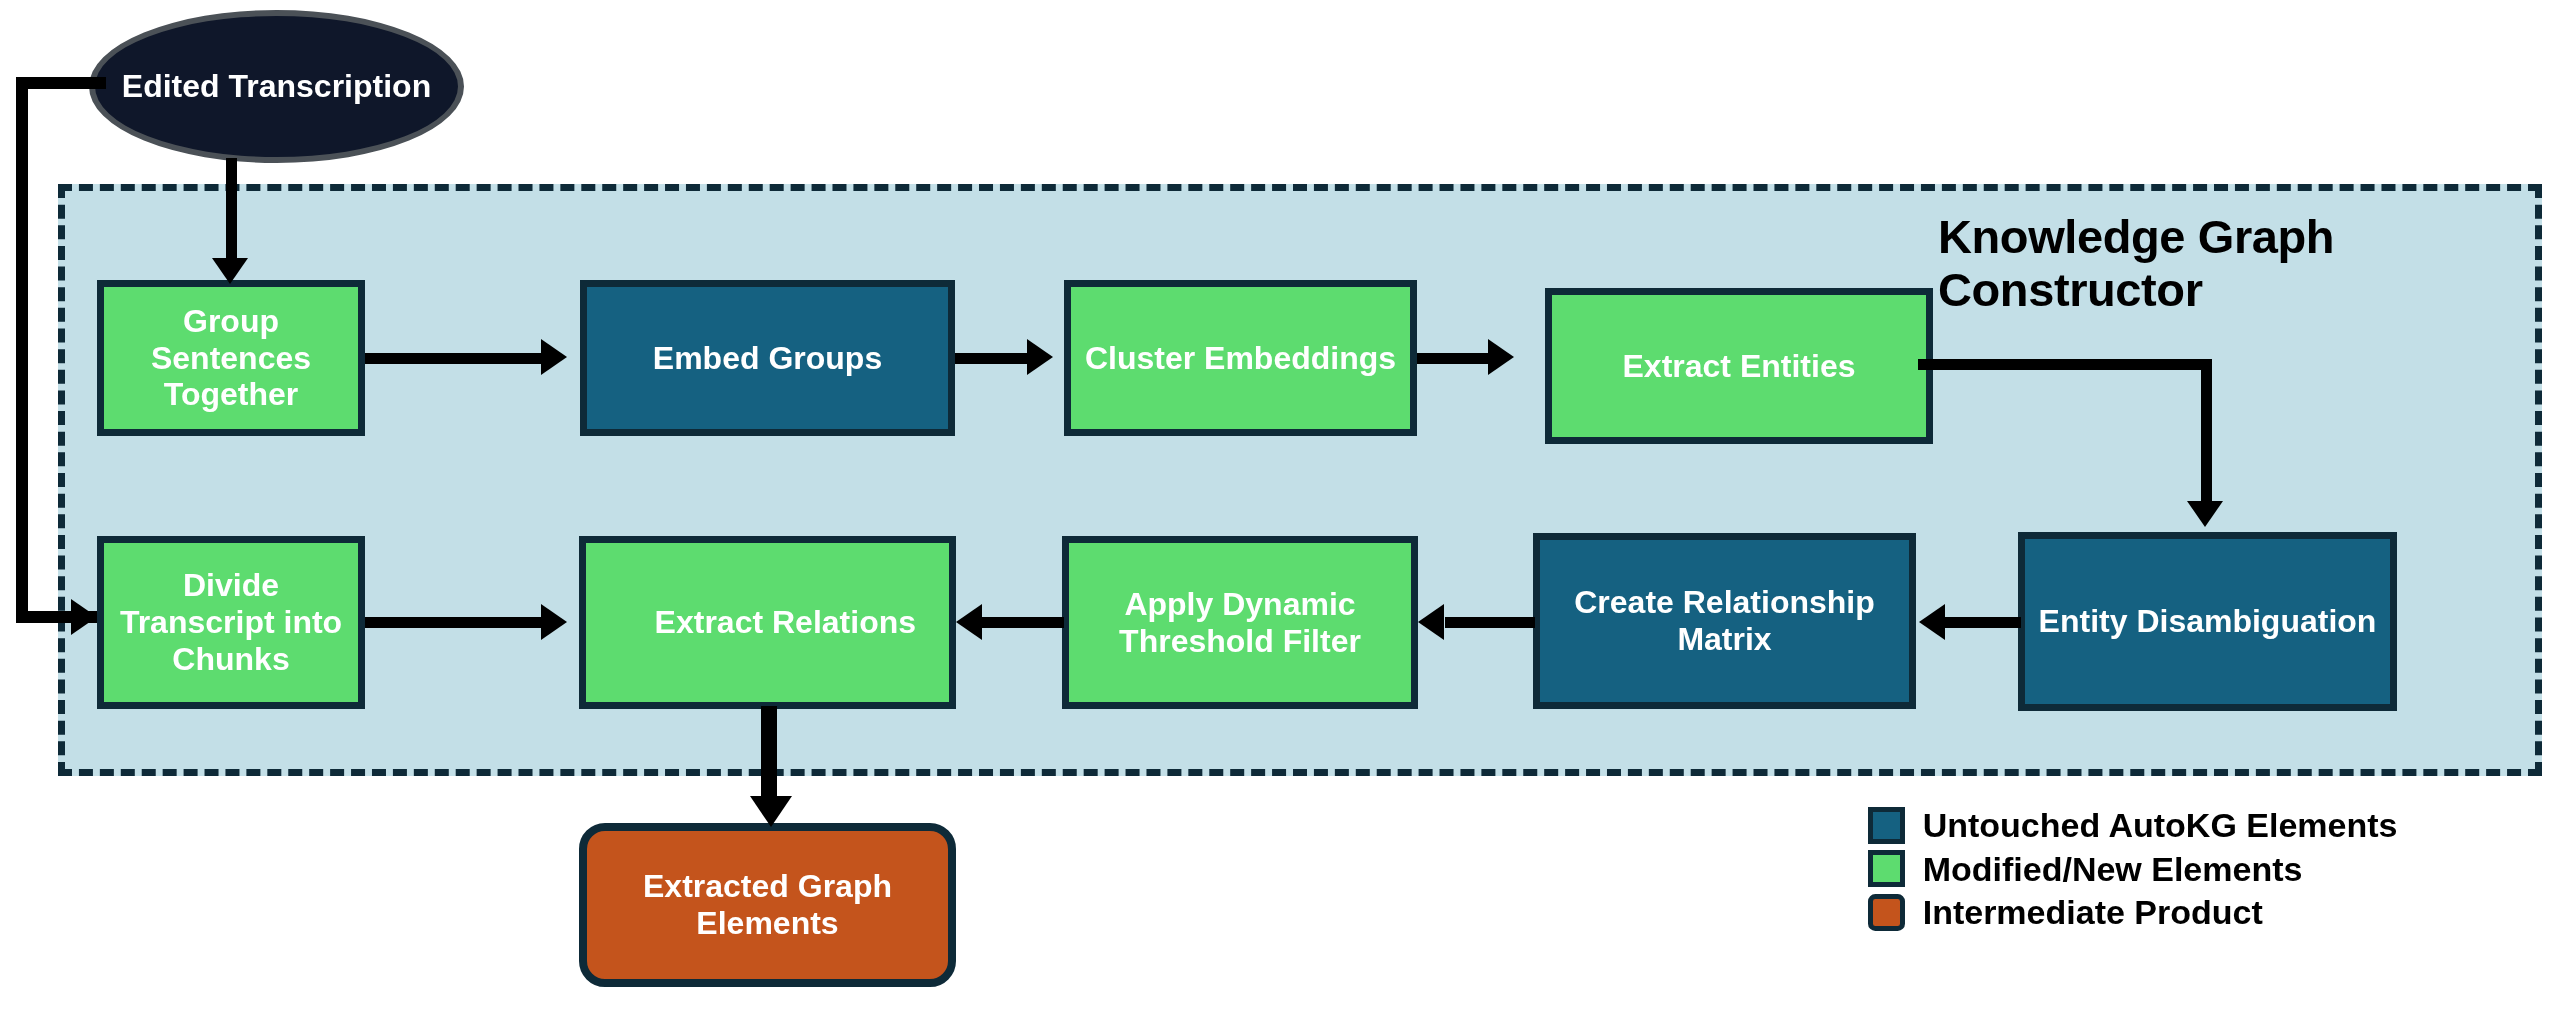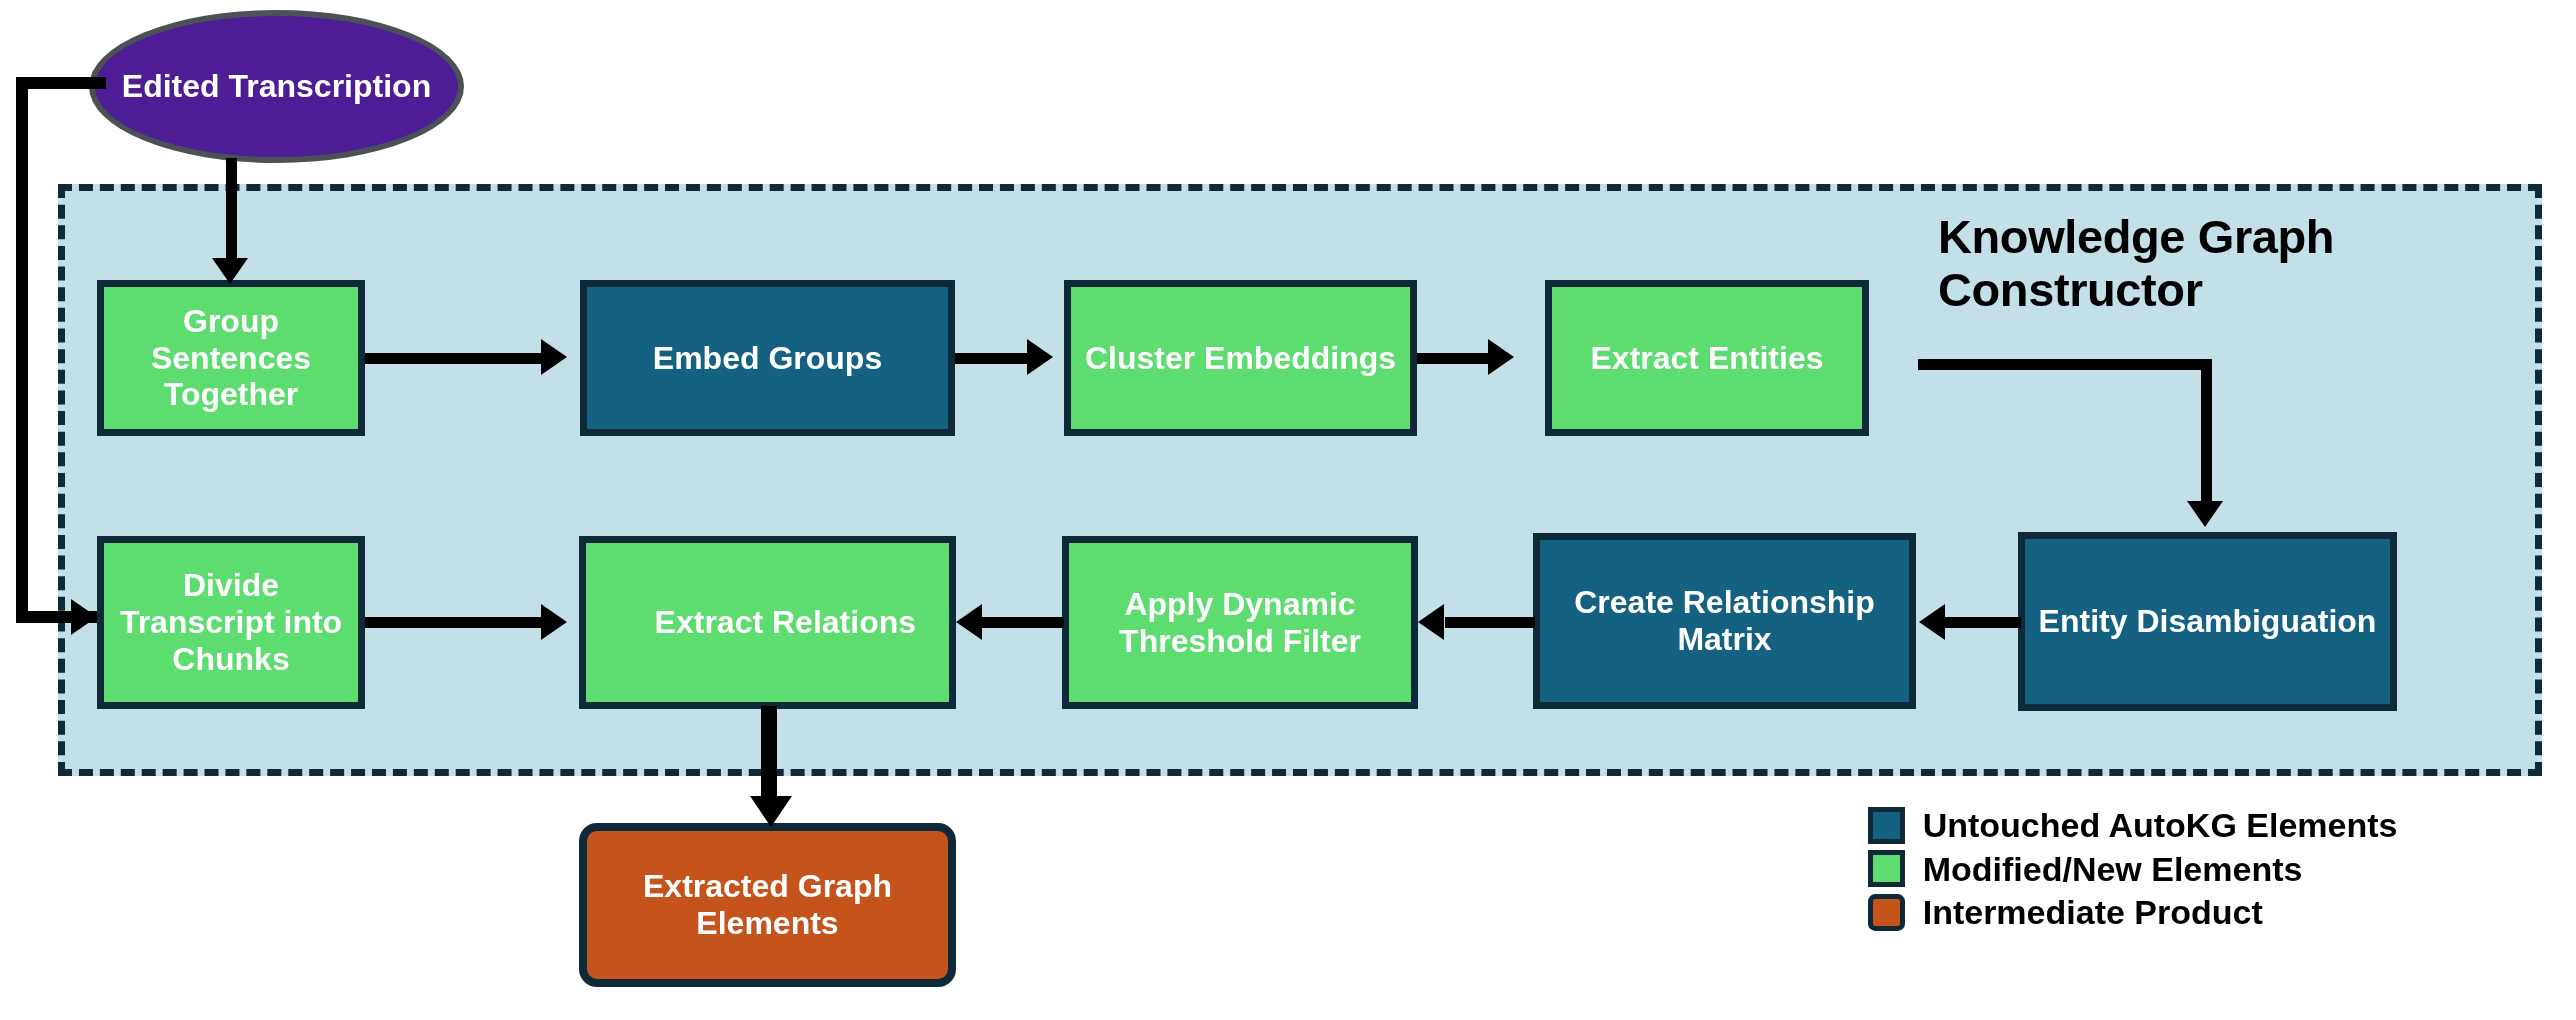--- a/index.html
+++ b/index.html
@@ -72,7 +72,7 @@
   .ellipse {
     position: absolute;
     box-sizing: border-box;
-    background: #4c1d95;
+    background: #0f172a;
     border: 6.4px solid #4b5157;
     border-radius: 50%;
     display: flex;

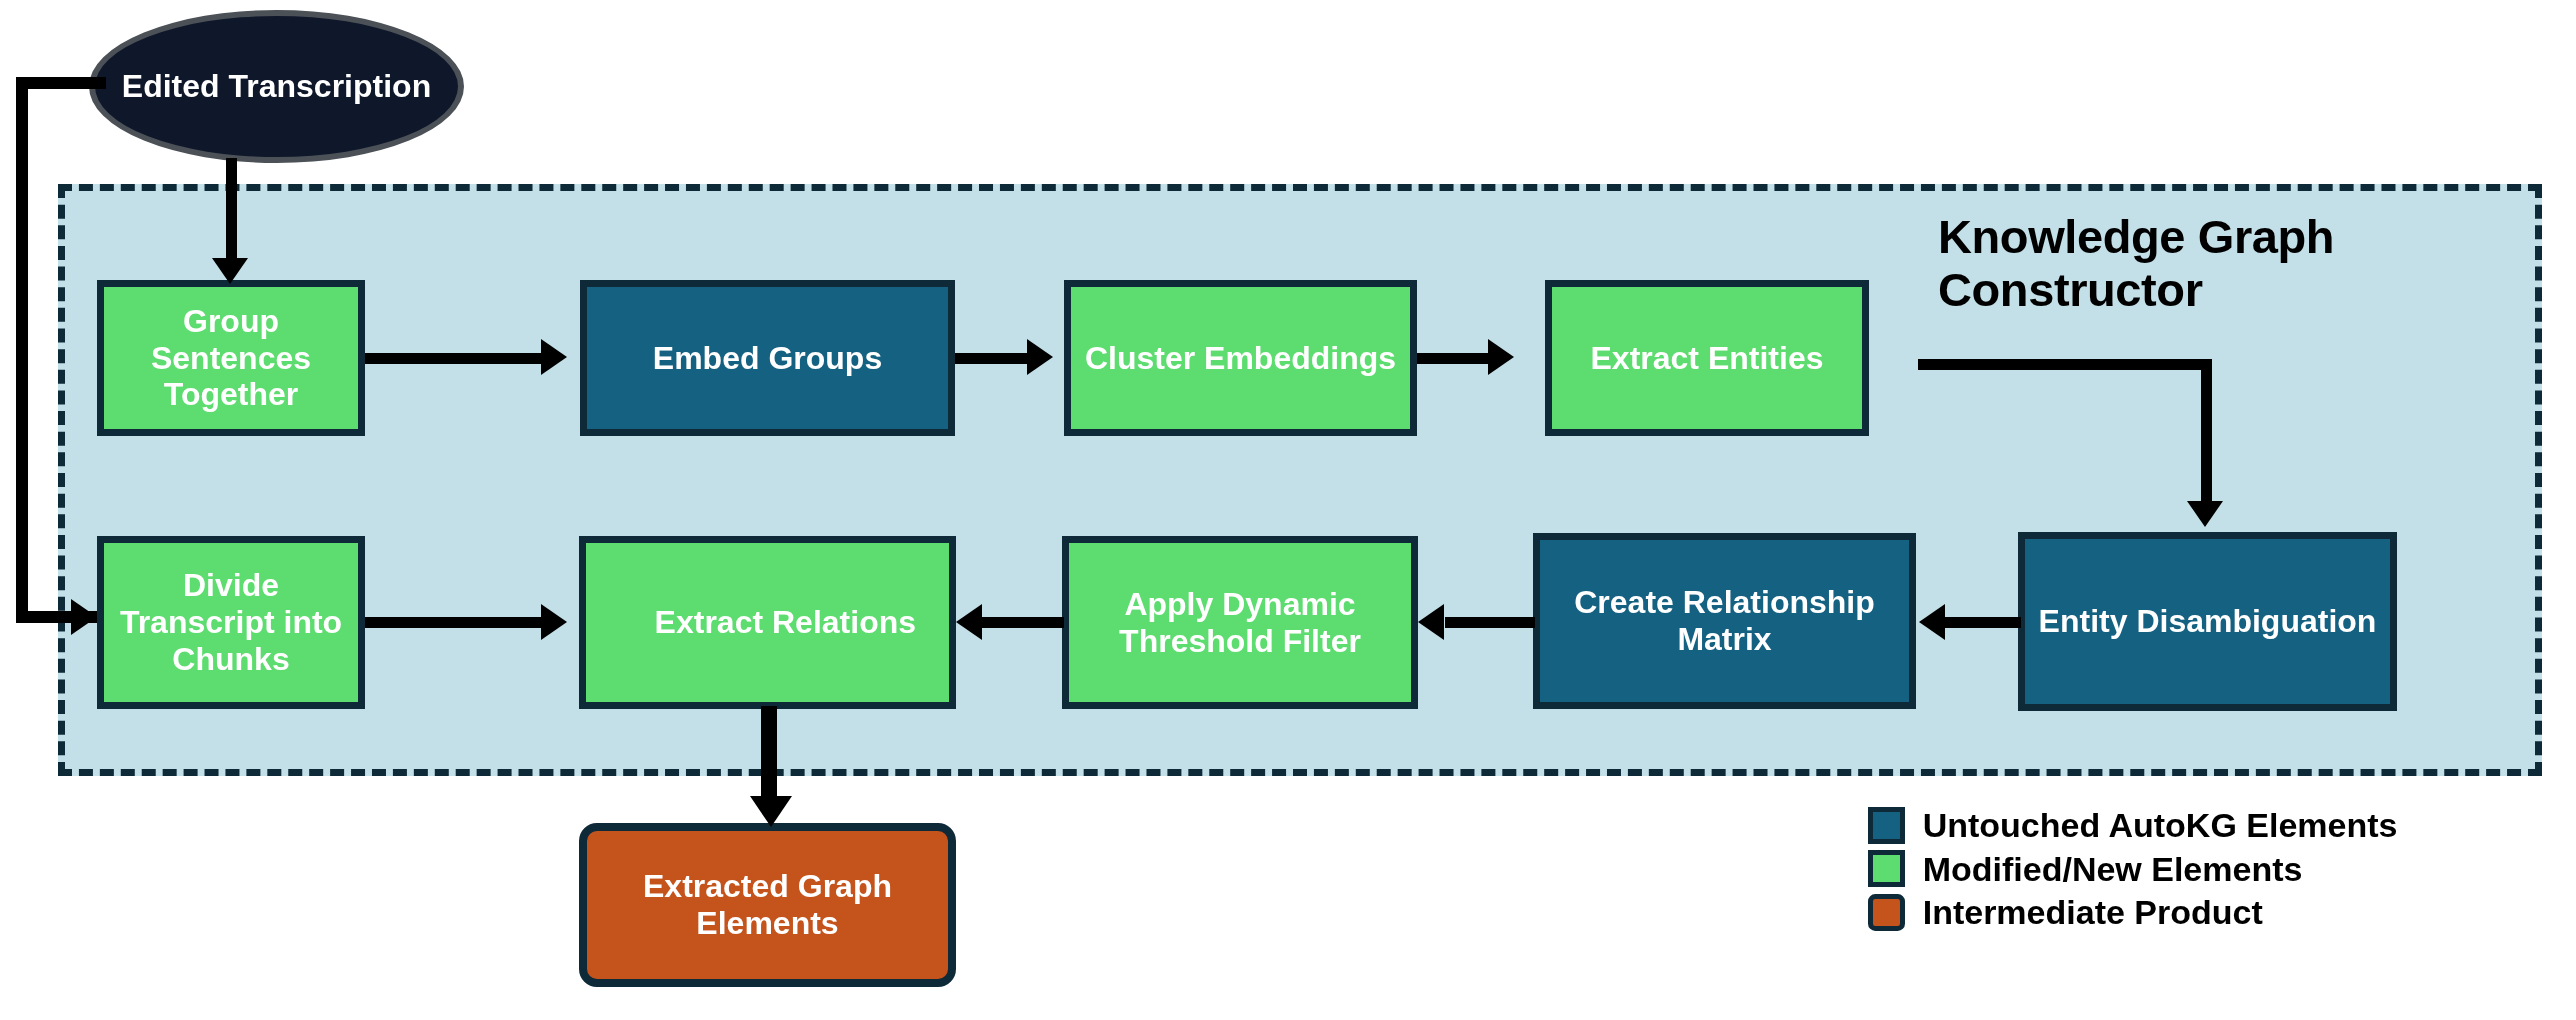--- a/index.html
+++ b/index.html
@@ -174,7 +174,7 @@
     <span>Cluster Embeddings</span>
   </div>
 
-  <div class="node green" style="left:1545px; top:280px; width:324px; height:156px;">
+  <div class="node green" style="left:1545px; top:288px; width:388px; height:156px;">
     <span>Extract Entities</span>
   </div>
 

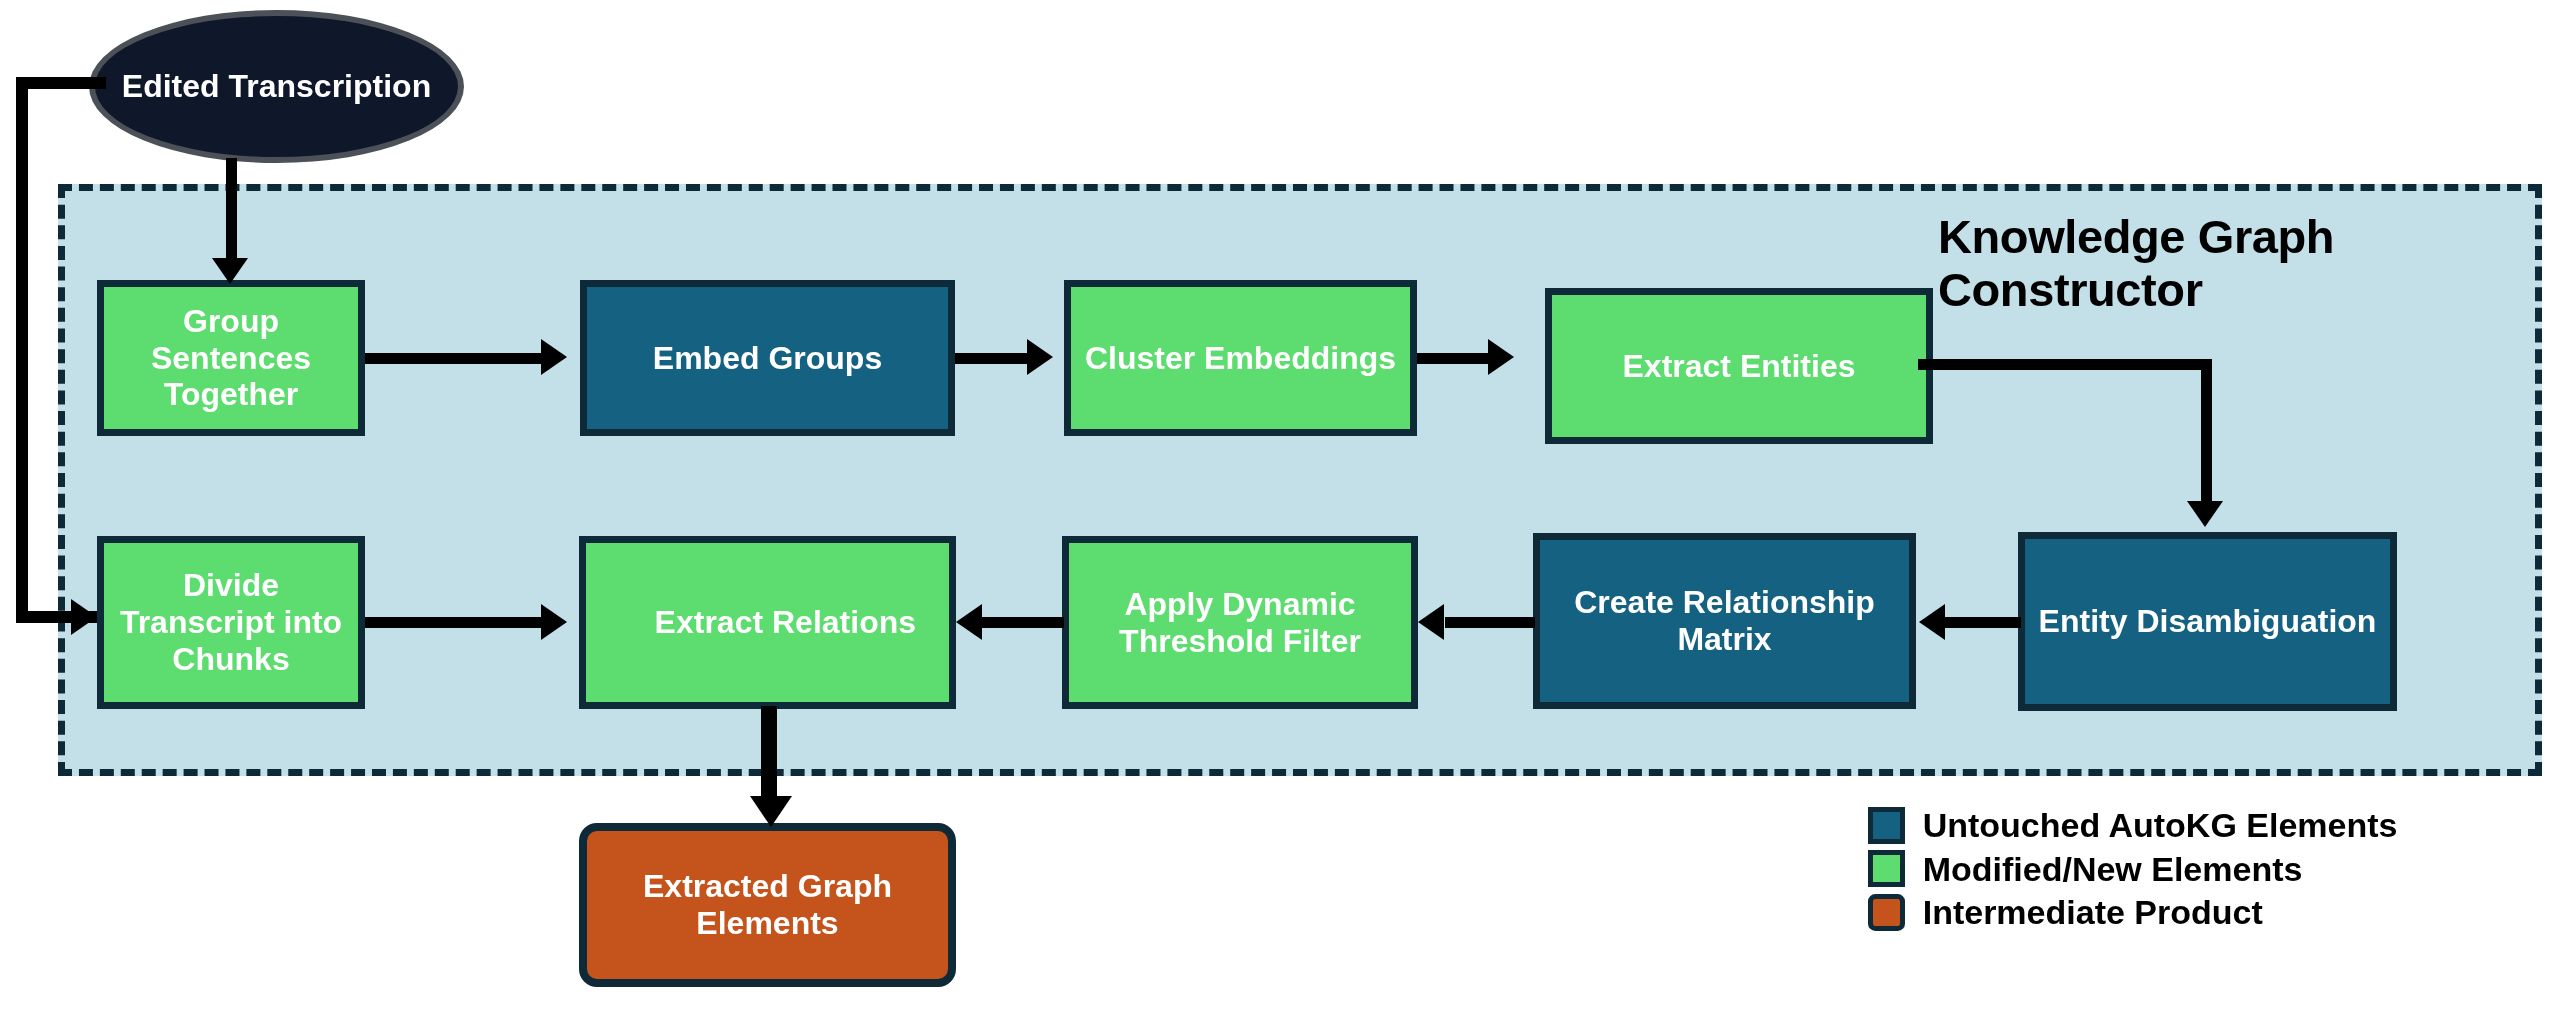--- a/index.html
+++ b/index.html
@@ -64,7 +64,7 @@
   .node.blue  { background: #156181; text-align: center; }
   .node.orange {
     background: #c4541c;
-    border-radius: 18px;
+    border-radius: 26px;
     border-width: 8.9px;
   }
 

